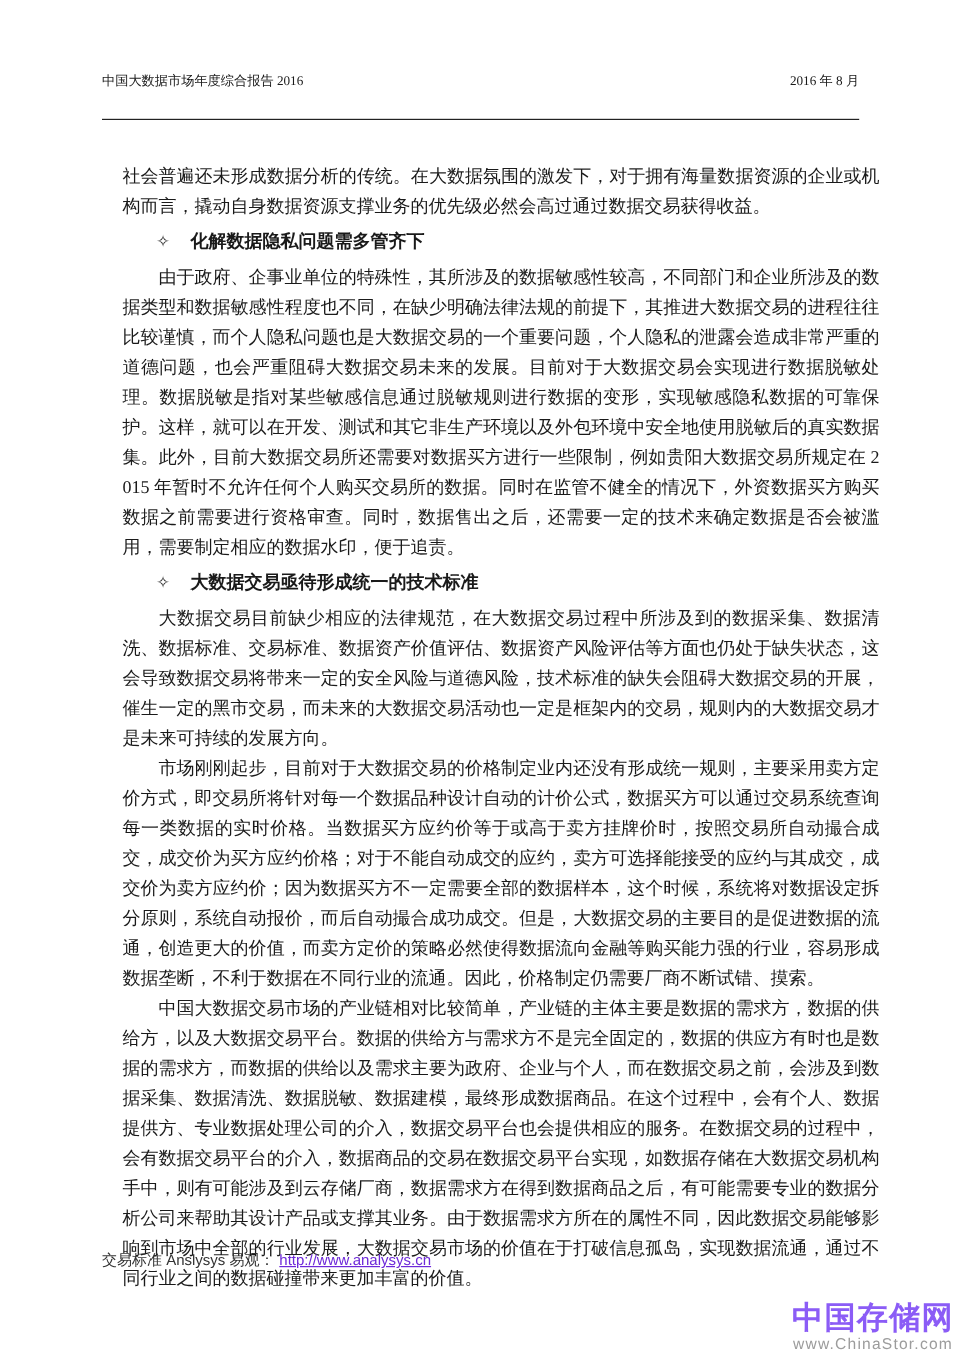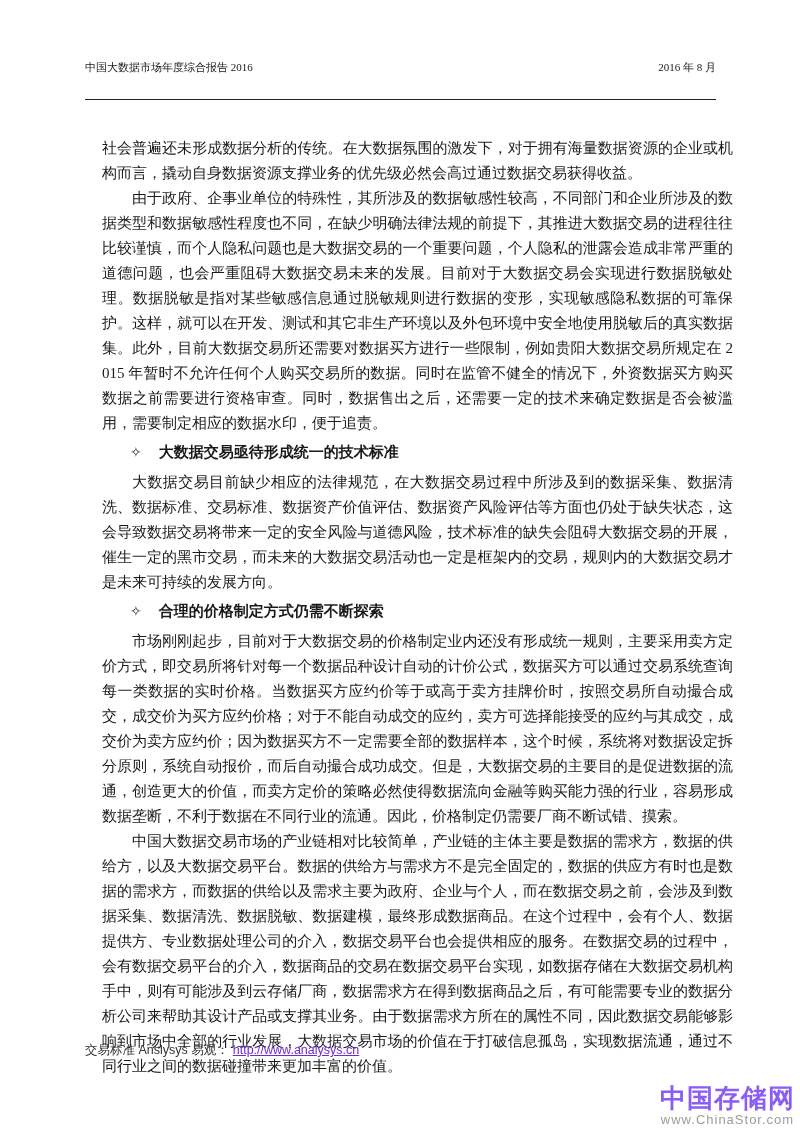--- a/index.html
+++ b/index.html
@@ -113,6 +113,9 @@
 
     <p class="para no-indent">社会普遍还未形成数据分析的传统。在大数据氛围的激发下，对于拥有海量数据资源的企业或机构而言，撬动自身数据资源支撑业务的优先级必然会高过通过数据交易获得收益。</p>
 
+    <div class="bullet-heading">
+      <span class="bullet">✧</span><span>化解数据隐私问题需多管齐下</span>
+    </div>
     <p class="para">由于政府、企事业单位的特殊性，其所涉及的数据敏感性较高，不同部门和企业所涉及的数据类型和数据敏感性程度也不同，在缺少明确法律法规的前提下，其推进大数据交易的进程往往比较谨慎，而个人隐私问题也是大数据交易的一个重要问题，个人隐私的泄露会造成非常严重的道德问题，也会严重阻碍大数据交易未来的发展。目前对于大数据交易会实现进行数据脱敏处理。数据脱敏是指对某些敏感信息通过脱敏规则进行数据的变形，实现敏感隐私数据的可靠保护。这样，就可以在开发、测试和其它非生产环境以及外包环境中安全地使用脱敏后的真实数据集。此外，目前大数据交易所还需要对数据买方进行一些限制，例如贵阳大数据交易所规定在 2015 年暂时不允许任何个人购买交易所的数据。同时在监管不健全的情况下，外资数据买方购买数据之前需要进行资格审查。同时，数据售出之后，还需要一定的技术来确定数据是否会被滥用，需要制定相应的数据水印，便于追责。</p>
 
     <div class="bullet-heading">

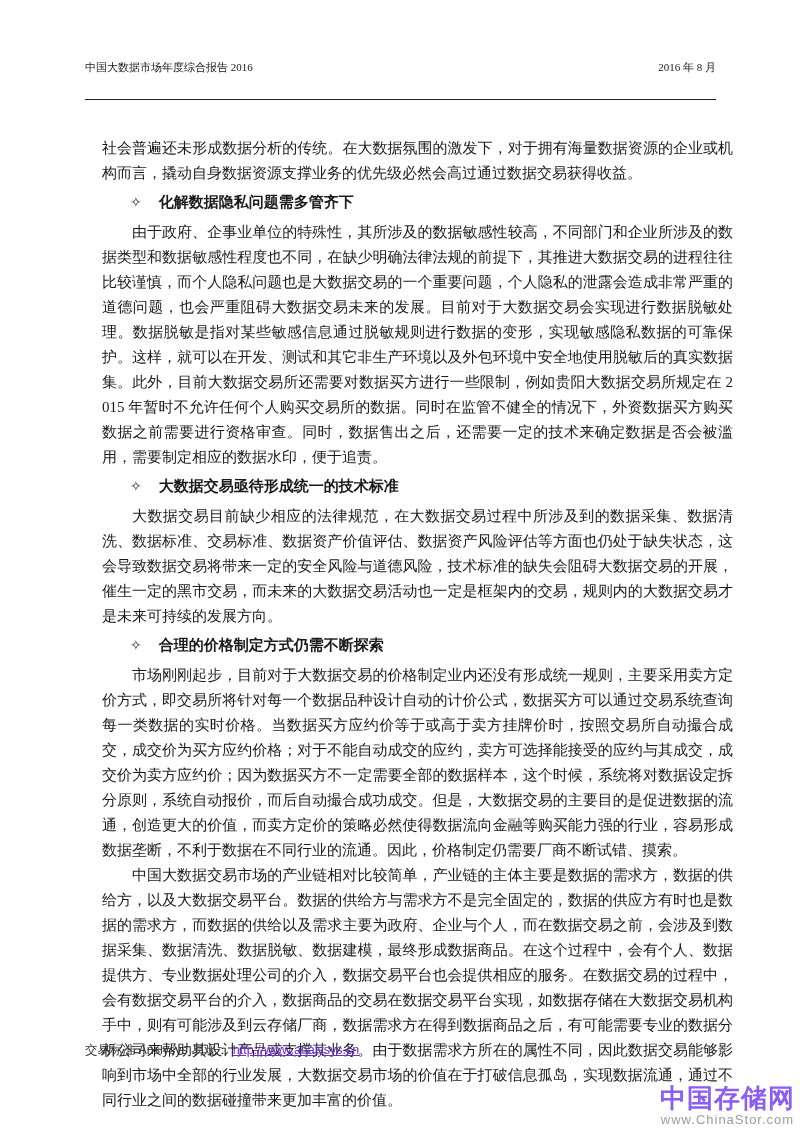--- a/index.html
+++ b/index.html
@@ -123,9 +123,6 @@
     </div>
     <p class="para">大数据交易目前缺少相应的法律规范，在大数据交易过程中所涉及到的数据采集、数据清洗、数据标准、交易标准、数据资产价值评估、数据资产风险评估等方面也仍处于缺失状态，这会导致数据交易将带来一定的安全风险与道德风险，技术标准的缺失会阻碍大数据交易的开展，催生一定的黑市交易，而未来的大数据交易活动也一定是框架内的交易，规则内的大数据交易才是未来可持续的发展方向。</p>
 
-    <div class="bullet-heading">
-      <span class="bullet">✧</span><span>合理的价格制定方式仍需不断探索</span>
-    </div>
     <p class="para">市场刚刚起步，目前对于大数据交易的价格制定业内还没有形成统一规则，主要采用卖方定价方式，即交易所将针对每一个数据品种设计自动的计价公式，数据买方可以通过交易系统查询每一类数据的实时价格。当数据买方应约价等于或高于卖方挂牌价时，按照交易所自动撮合成交，成交价为买方应约价格；对于不能自动成交的应约，卖方可选择能接受的应约与其成交，成交价为卖方应约价；因为数据买方不一定需要全部的数据样本，这个时候，系统将对数据设定拆分原则，系统自动报价，而后自动撮合成功成交。但是，大数据交易的主要目的是促进数据的流通，创造更大的价值，而卖方定价的策略必然使得数据流向金融等购买能力强的行业，容易形成数据垄断，不利于数据在不同行业的流通。因此，价格制定仍需要厂商不断试错、摸索。</p>
 
     <p class="para">中国大数据交易市场的产业链相对比较简单，产业链的主体主要是数据的需求方，数据的供给方，以及大数据交易平台。数据的供给方与需求方不是完全固定的，数据的供应方有时也是数据的需求方，而数据的供给以及需求主要为政府、企业与个人，而在数据交易之前，会涉及到数据采集、数据清洗、数据脱敏、数据建模，最终形成数据商品。在这个过程中，会有个人、数据提供方、专业数据处理公司的介入，数据交易平台也会提供相应的服务。在数据交易的过程中，会有数据交易平台的介入，数据商品的交易在数据交易平台实现，如数据存储在大数据交易机构手中，则有可能涉及到云存储厂商，数据需求方在得到数据商品之后，有可能需要专业的数据分析公司来帮助其设计产品或支撑其业务。由于数据需求方所在的属性不同，因此数据交易能够影响到市场中全部的行业发展，大数据交易市场的价值在于打破信息孤岛，实现数据流通，通过不同行业之间的数据碰撞带来更加丰富的价值。</p>

